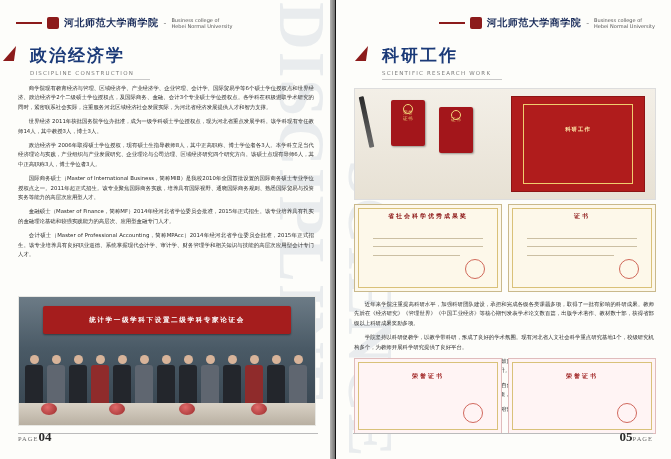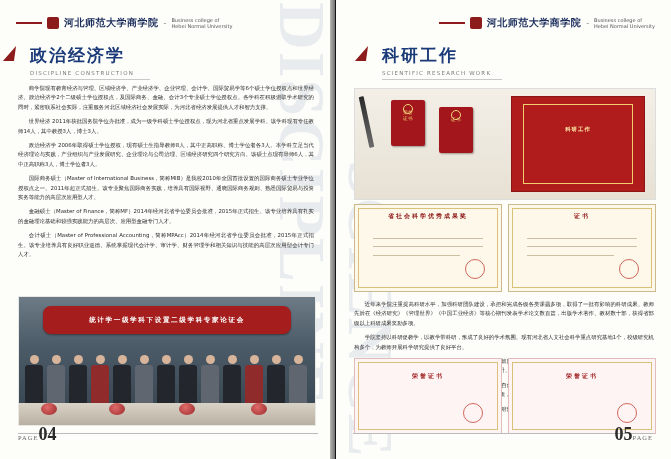--- a/index.html
+++ b/index.html
@@ -48,7 +48,7 @@
   .grp-photo{left:18px;top:296px;width:296px;height:128px;
      background:linear-gradient(#6c7b86,#4a5a66 40%,#35424d);}
   .banner{position:absolute;left:8%;top:7%;width:84%;height:22%;background:#a51d1d;
-     border-radius:8px;display:flex;align-items:center;justify-content:center;
+     border-radius:2px;display:flex;align-items:center;justify-content:center;
      box-shadow:0 1px 2px rgba(0,0,0,.4);}
   .banner span{color:#fff;font-size:6.6px;font-weight:bold;letter-spacing:1.6px;}
   .people{position:absolute;left:0;bottom:16%;width:100%;height:50%;}

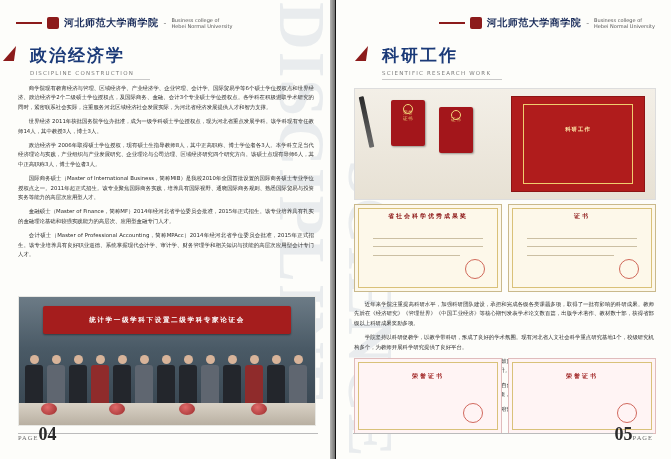--- a/index.html
+++ b/index.html
@@ -102,7 +102,7 @@
   .pg-rule.l{left:18px;width:300px;}
   .pg-rule.r{right:18px;width:300px;}
   .pg-txt{font-size:6.5px;letter-spacing:1px;}
-  .pg-big{font-size:18px;font-weight:bold;color:#2b2b2b;}
+  .pg-big{font-size:13px;font-weight:bold;color:#2b2b2b;}
 </style>
 </head>
 <body>

